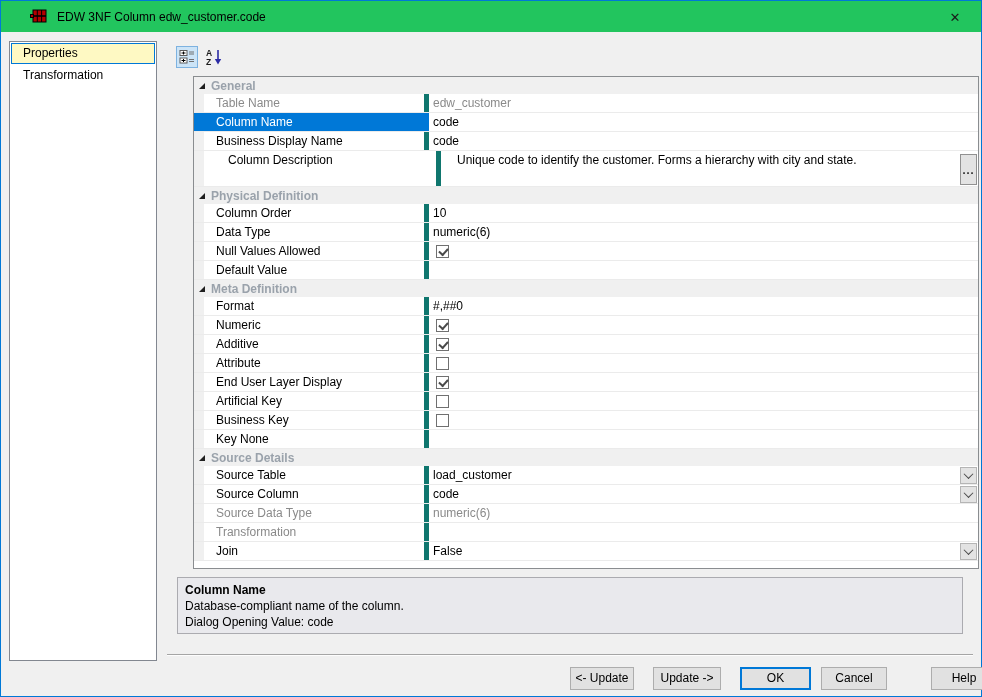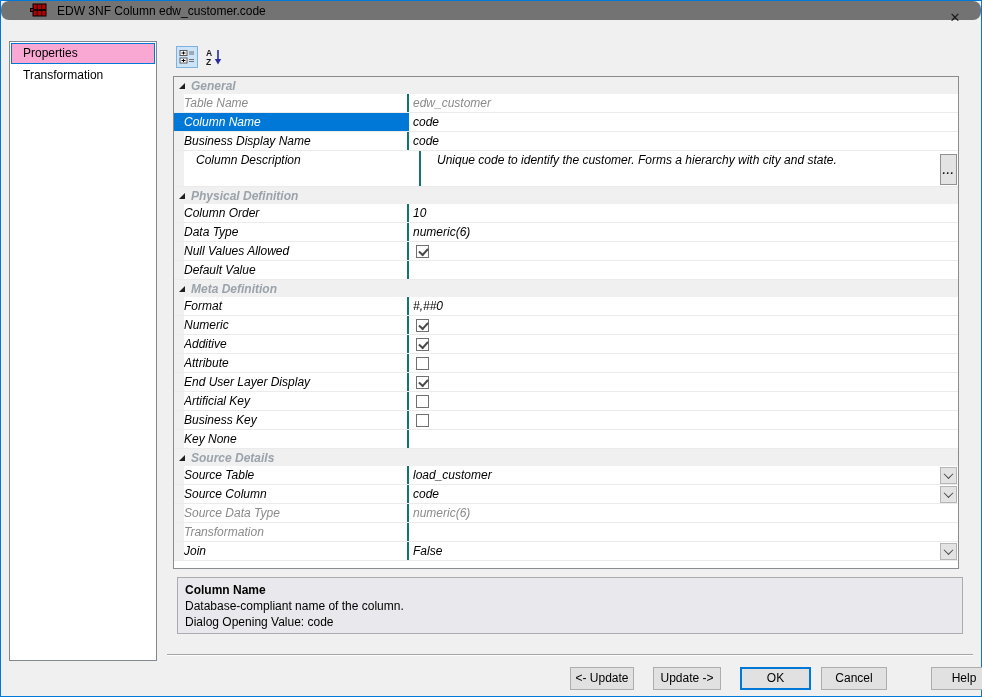--- a/index.html
+++ b/index.html
@@ -14,8 +14,8 @@
   }
   
   .titlebar {
-    position: absolute; left: 0; top: 0; right: 0; height: 19px;
-    background: #737373; display: flex; align-items: center; border-radius: 8px;
+    position: absolute; left: 0; top: 0; right: 0; height: 31px;
+    background: #22c55e; display: flex; align-items: center;
   }
   .app-icon { margin-left: 29px; width: 17px; height: 15px; display: inline-flex; }
   .title-text { margin-left: 10px; font-size: 12px; color: #000; }

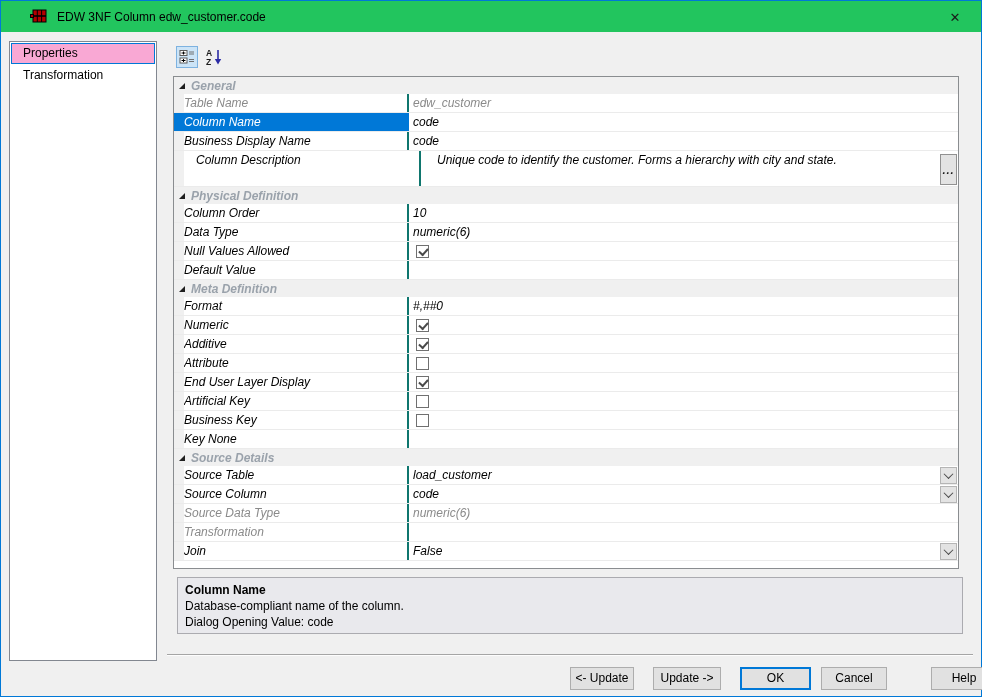--- a/index.html
+++ b/index.html
@@ -33,7 +33,7 @@
     margin: 1px; height: 21px; line-height: 19px; padding-left: 11px;
     border: 1px solid transparent; font-size: 12px; cursor: default;
   }
-  .tab.selected { background: #f9a8d4; border-color: #0078d7; }
+  .tab.selected { background: #fef9c3; border-color: #0078d7; }
   
   .tool-btn {
     position: absolute; top: 45px; width: 22px; height: 22px;

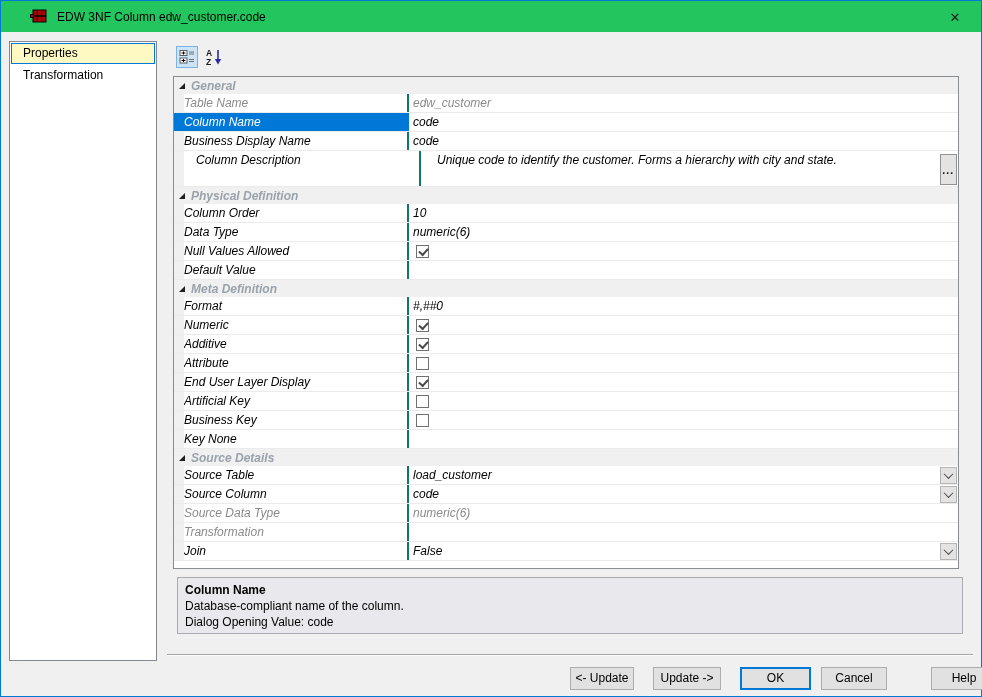--- a/index.html
+++ b/index.html
@@ -45,8 +45,8 @@
   .tb-sort { left: 202px; }
   
   .grid {
-    position: absolute; left: 172px; top: 75px; width: 786px; height: 493px;
-    background: #fff; border: 1px solid #8a8d90; overflow: hidden; font-style: italic;
+    position: absolute; left: 192px; top: 75px; width: 786px; height: 493px;
+    background: #fff; border: 1px solid #8a8d90; overflow: hidden;
   }
   .cat-row {
     height: 17px; background: #f0f0f0; display: flex; align-items: center;

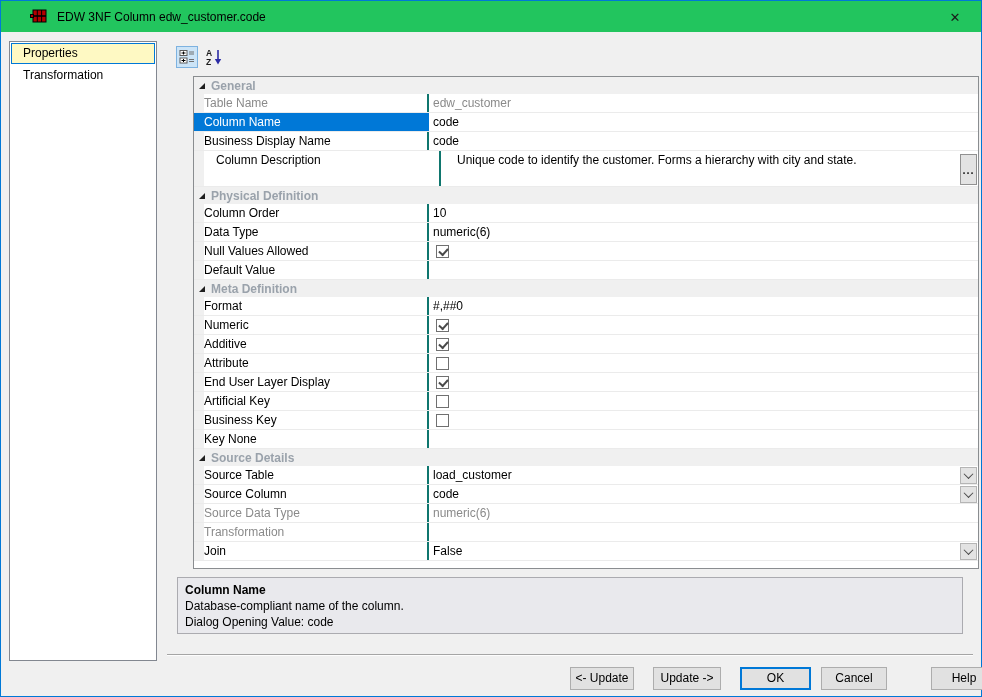--- a/index.html
+++ b/index.html
@@ -60,8 +60,8 @@
   .row.tall { height: 36px; gap: 12px; }
   .strip { flex: 0 0 10px; background: #f0f0f0; height: 100%; }
   .cell-label {
-    flex: 0 0 225px; display: flex; align-items: center; padding-left: 0;
-    border-right: 2px solid #0f766e; color: #000; overflow: hidden; white-space: nowrap;
+    flex: 0 0 225px; display: flex; align-items: center; padding-left: 12px;
+    border-right: 5px solid #0f766e; color: #000; overflow: hidden; white-space: nowrap;
   }
   .cell-value {
     flex: 1 1 auto; display: flex; align-items: center; padding-left: 4px;

